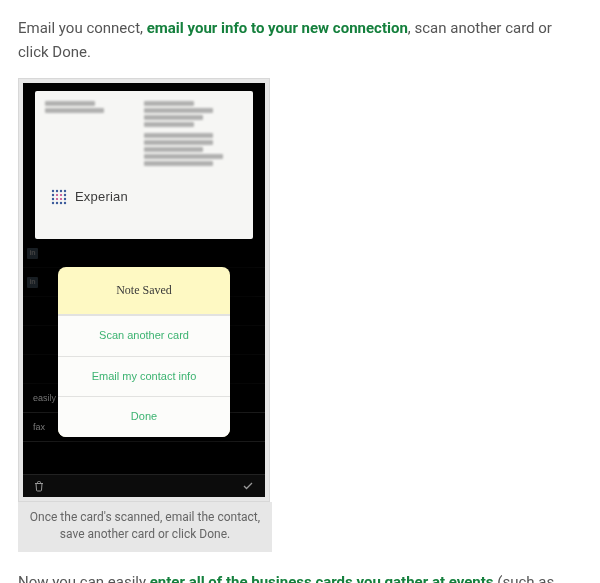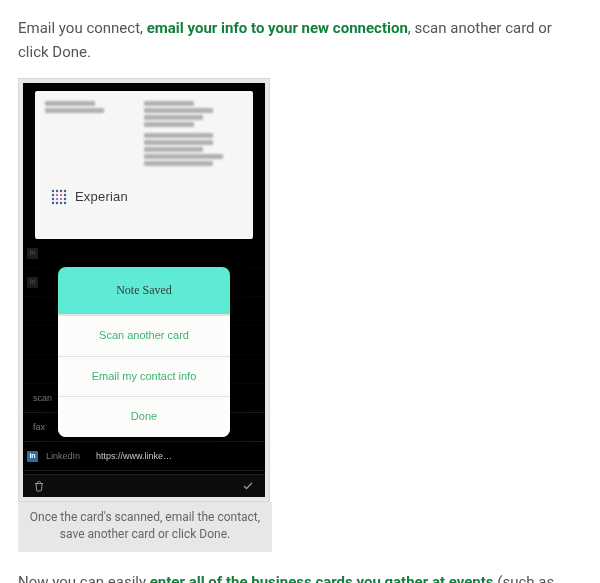--- a/index.html
+++ b/index.html
@@ -84,7 +84,7 @@
   }
   .dialog {
     width: 172px;
-    background: #5eead4;
+    background: #fef9c3;
     border-radius: 8px;
     box-shadow: 0 6px 18px rgba(0,0,0,0.5);
     overflow: hidden;

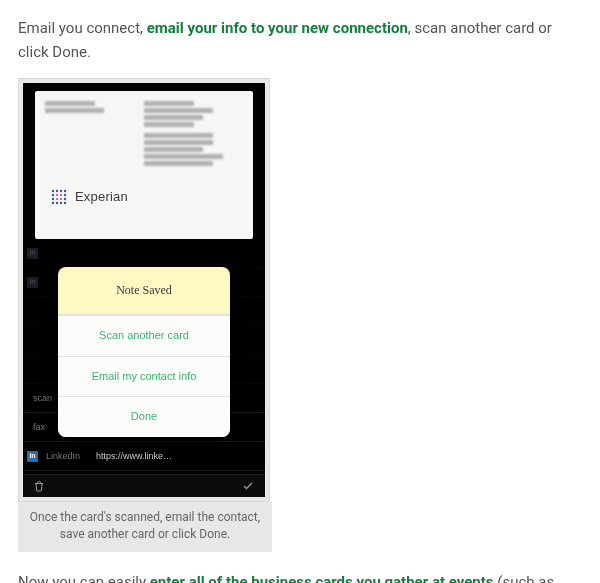--- a/index.html
+++ b/index.html
@@ -232,7 +232,7 @@
         <div class="bg-row hid"></div>
         <div class="bg-row hid"></div>
         <div class="bg-row">
-          <span class="label">scan</span>
+          <span class="label">easily</span>
           <span class="chev">❯</span>
           <span class="val-blur"></span>
         </div>

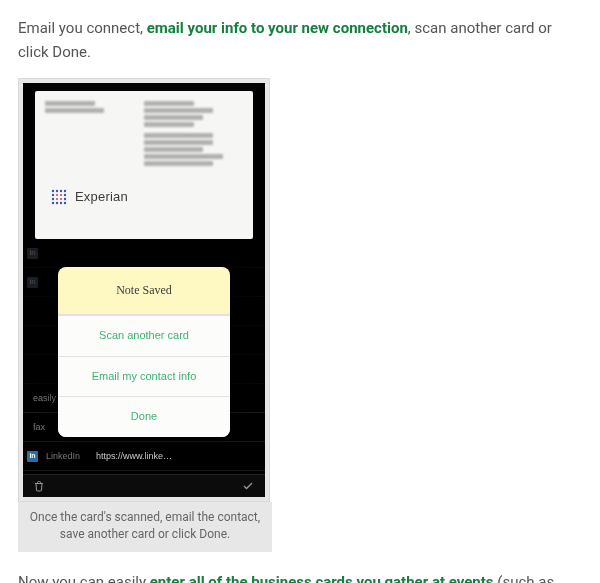--- a/index.html
+++ b/index.html
@@ -241,11 +241,6 @@
           <span class="chev">❯</span>
           <span class="val-blur"></span>
         </div>
-        <div class="bg-row">
-          <span class="li-badge">in</span>
-          <span class="label">LinkedIn</span>
-          <span style="color:#d0d0d0">https://www.linke…</span>
-        </div>
       </div>
 
       <div class="dialog-overlay">

